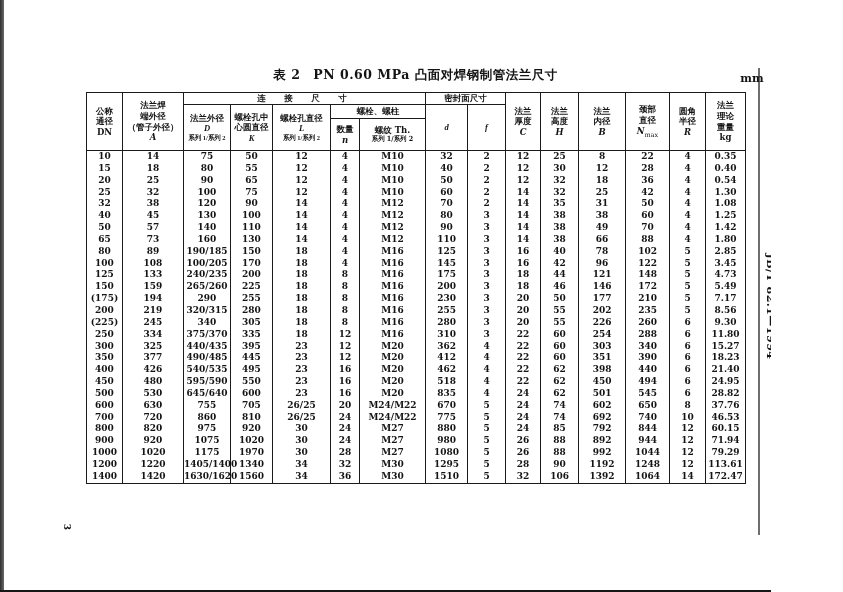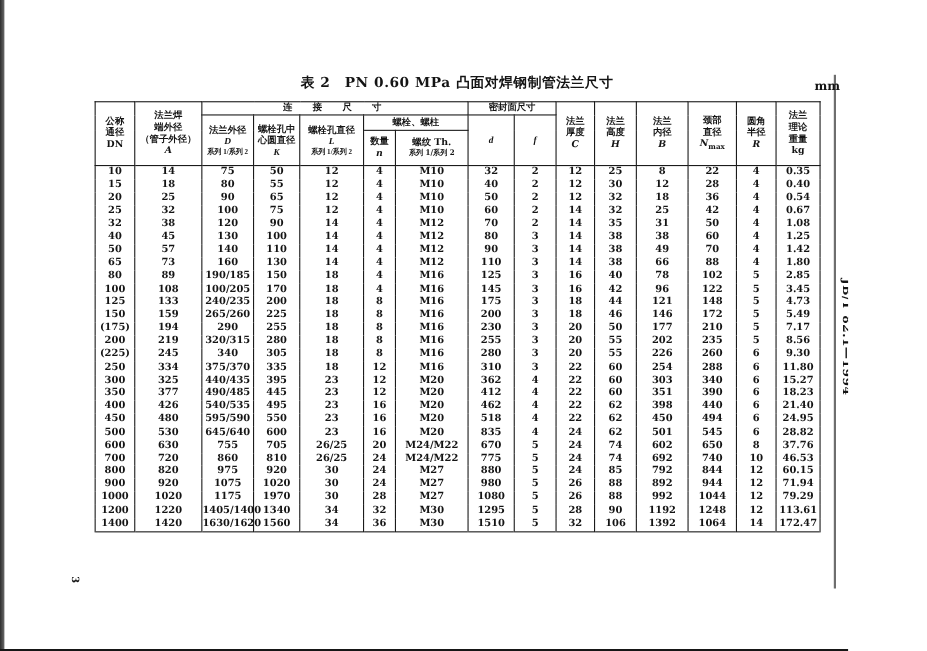--- a/index.html
+++ b/index.html
@@ -63,7 +63,7 @@
   .hline{display:block;}
   .sym{font-style:italic;font-weight:bold;font-size:8.5px;}
   .hsub{display:block;font-size:7px;white-space:nowrap;transform:scaleX(0.92);}
-  .hsubscript{font-size:6.5px;font-weight:bold;}
+  .hsubscript{font-size:6.5px;font-weight:normal;}
   .spread{letter-spacing:5px;}
   table.flange tbody td{
     border-left:1px solid #1b1b1b;

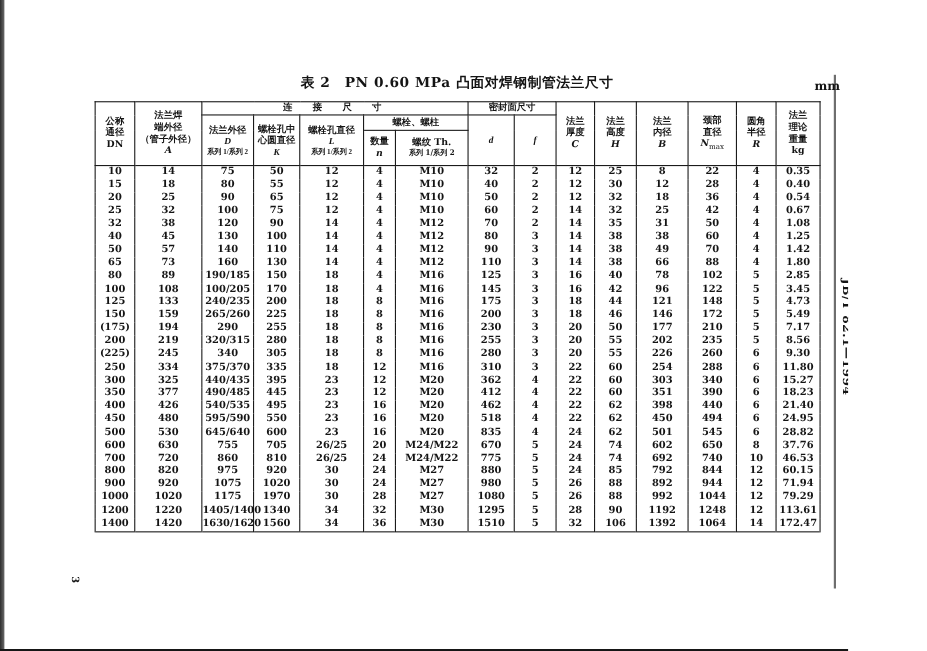--- a/index.html
+++ b/index.html
@@ -258,7 +258,7 @@
           <td>25</td>
           <td>42</td>
           <td>4</td>
-          <td>0.67</td>
+          <td>1.30</td>
         </tr>
         <tr>
           <td>32</td>

